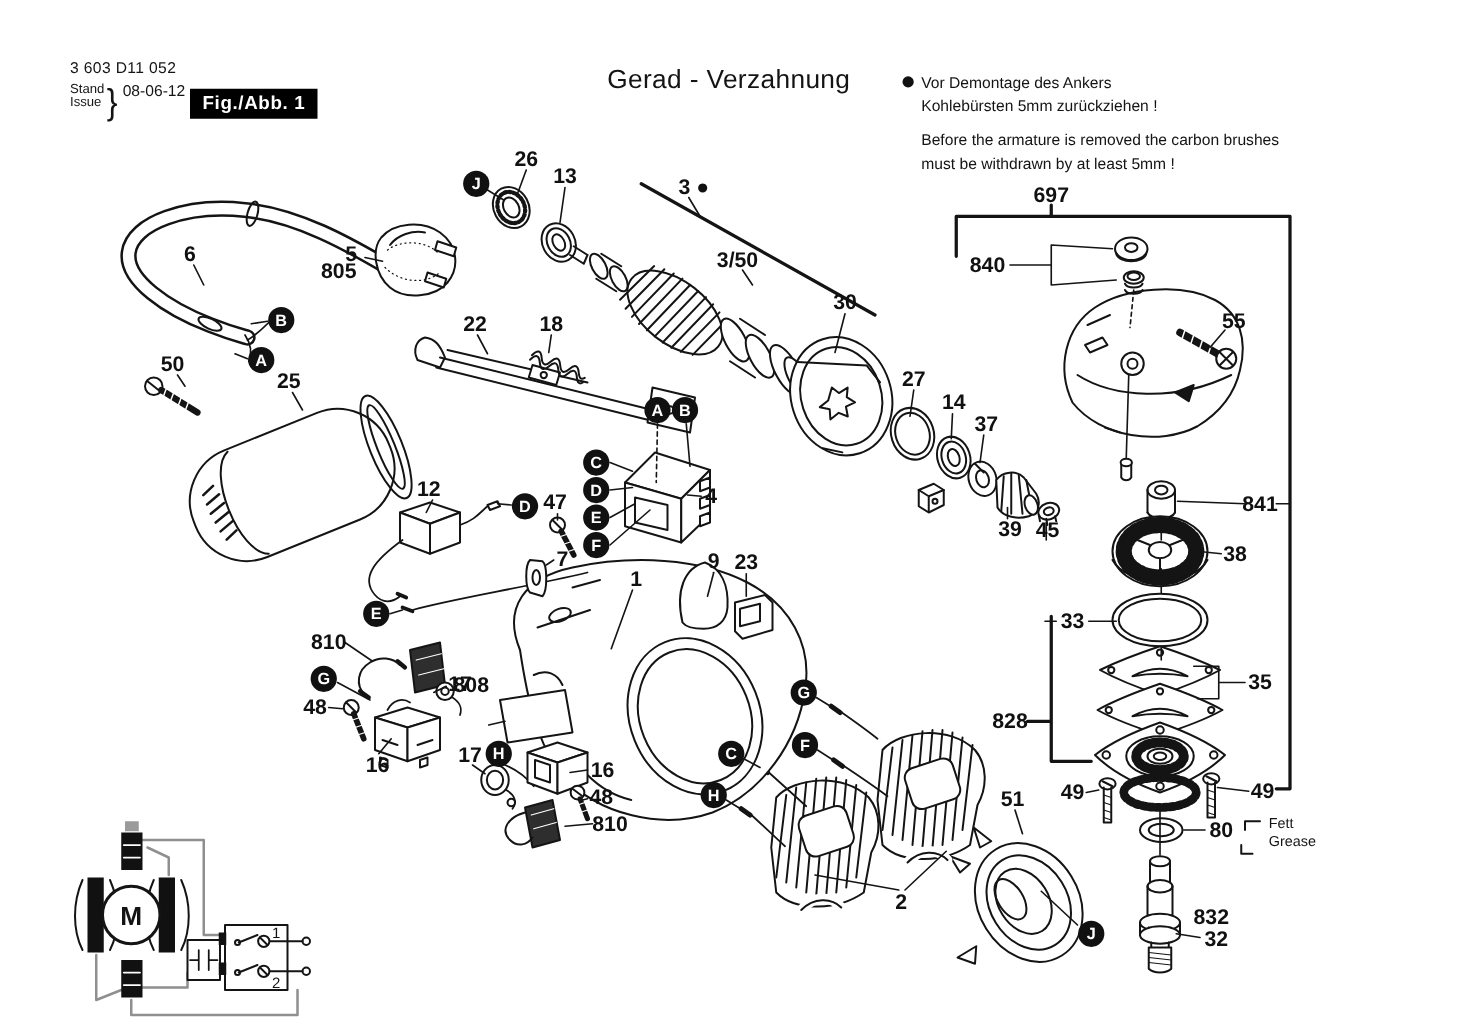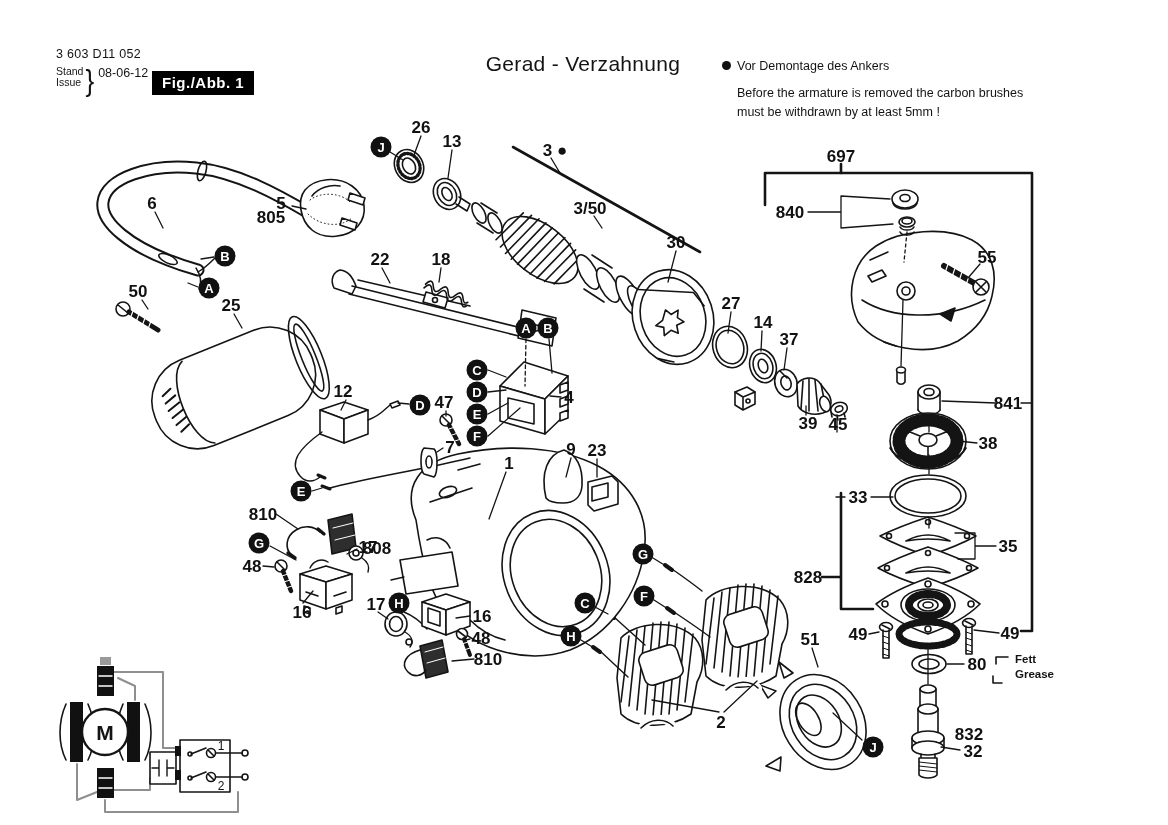--- a/index.html
+++ b/index.html
@@ -562,6 +562,7 @@
       <span class="note-bullet"></span>
       <span>Vor Demontage des Ankers</span>
     </div>
+    <div class="note-row">Kohlebürsten 5mm zurückziehen !</div>
     <div class="note-row blk2">Before the armature is removed the carbon brushes</div>
     <div class="note-row">must be withdrawn by at least 5mm !</div>
   </div>

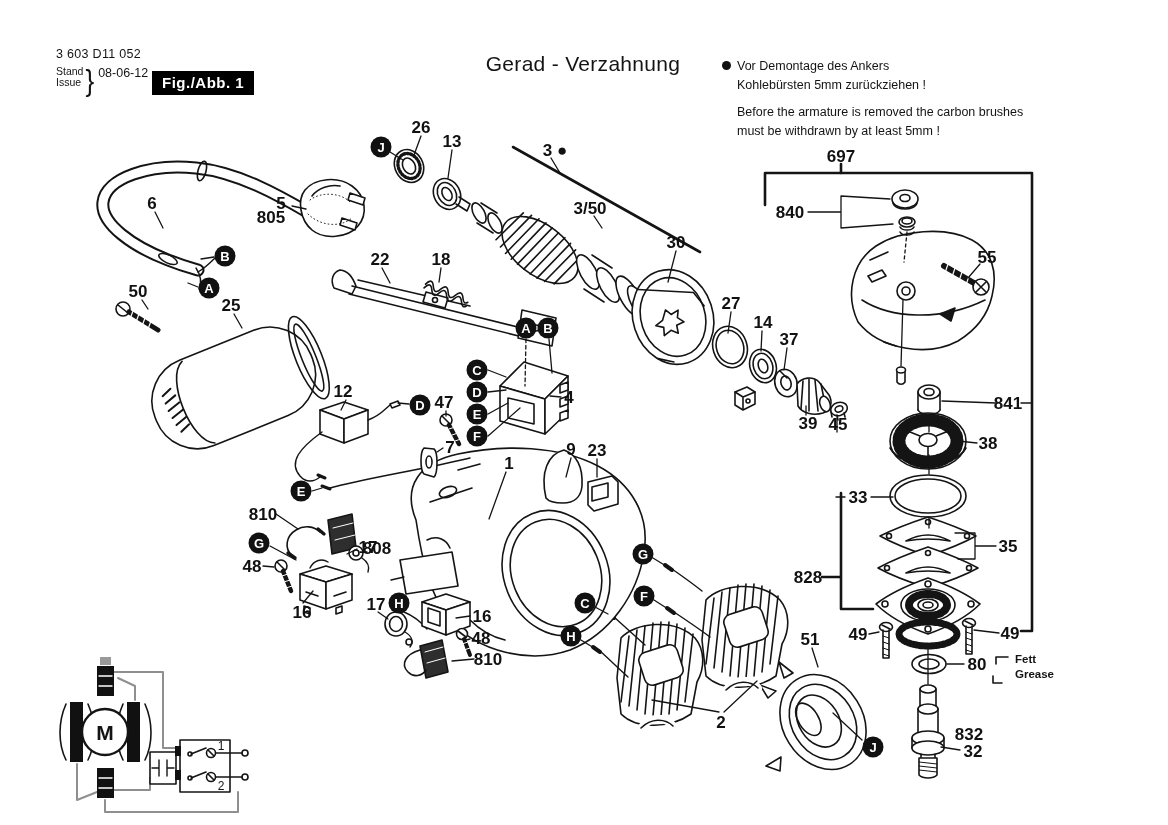--- a/index.html
+++ b/index.html
@@ -27,7 +27,7 @@
   .note-row{position:relative;padding-left:15px;}
   .note-bullet{position:absolute;left:0;top:4px;width:9px;height:9px;border-radius:50%;background:#111;}
   .footer-note{position:absolute;left:305px;top:716px;font-size:11.5px;line-height:15px;}
-  .grease-note{position:absolute;left:1015px;top:652px;font-size:11.5px;line-height:14.5px;font-weight:bold;}
+  .grease-note{position:absolute;left:1015px;top:652px;font-size:11.5px;line-height:14.5px;}
 </style>
 </head>
 <body>

